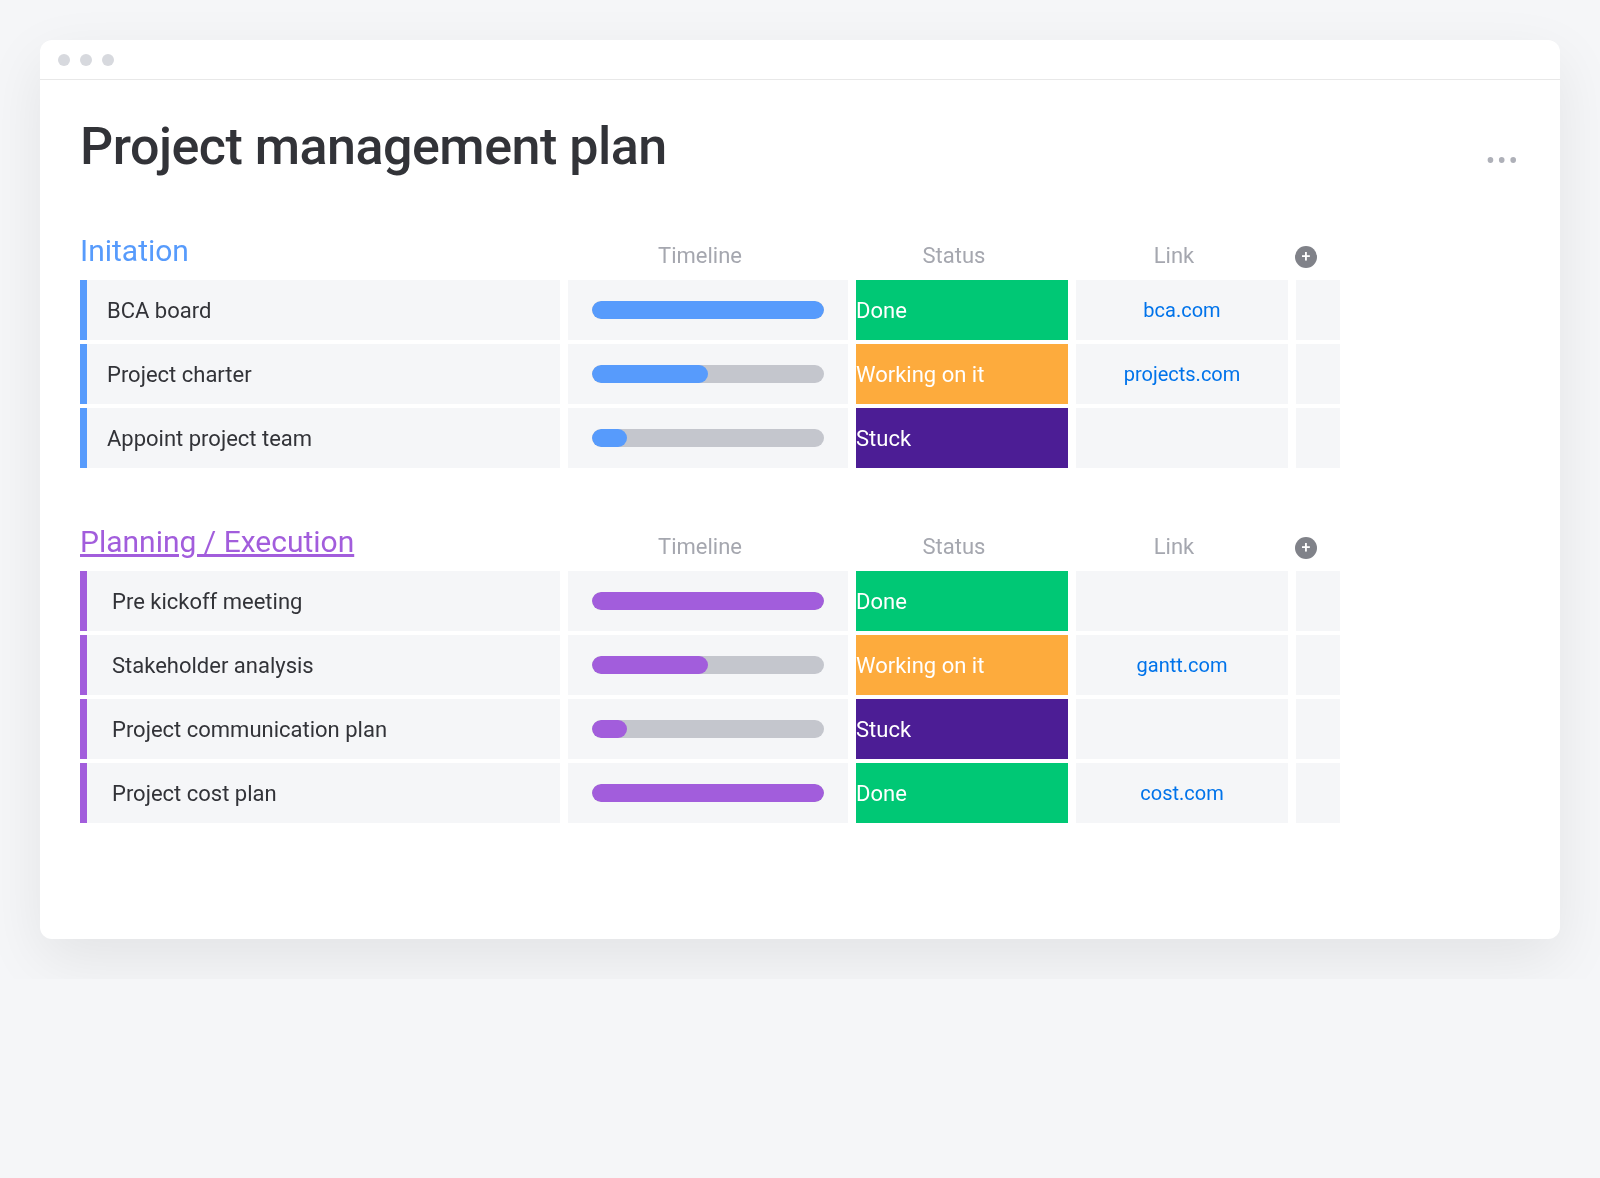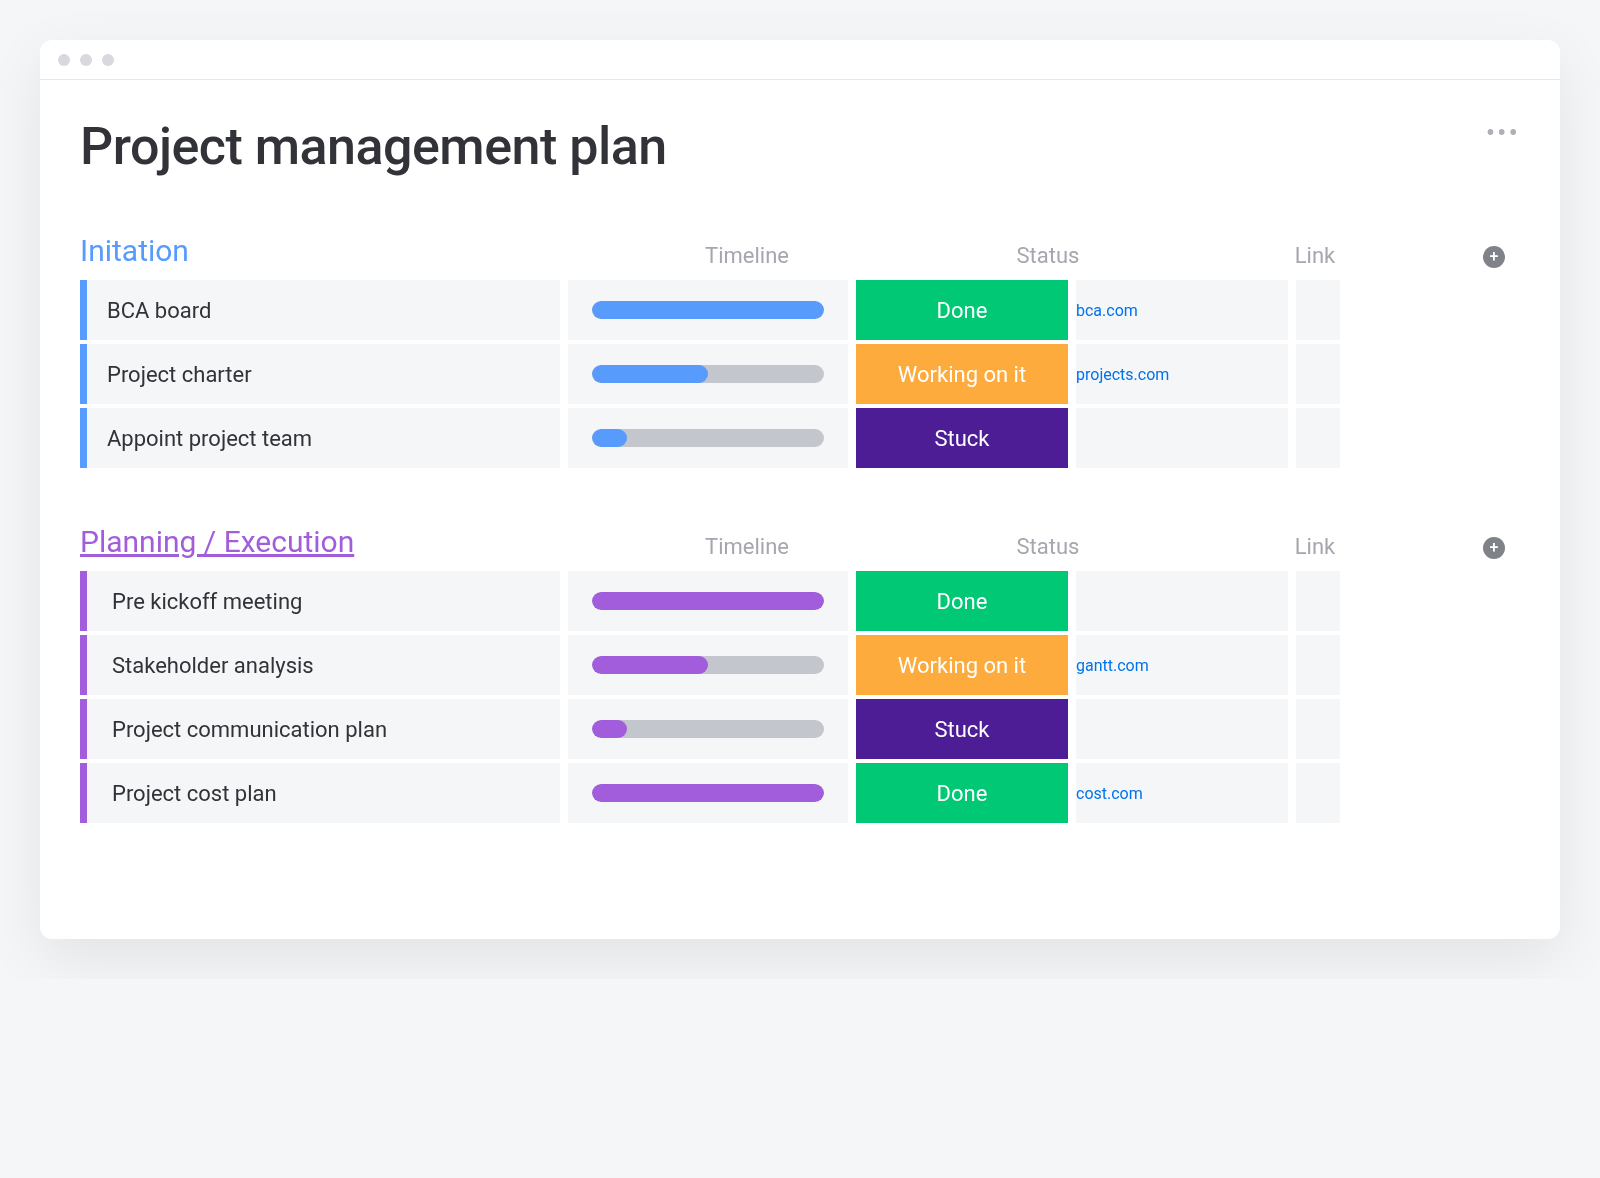--- a/index.html
+++ b/index.html
@@ -42,7 +42,7 @@
     .header {
       display: flex;
       justify-content: space-between;
-      align-items: flex-start;
+      align-items: flex-end;
       margin-bottom: 56px;
     }
     .title {

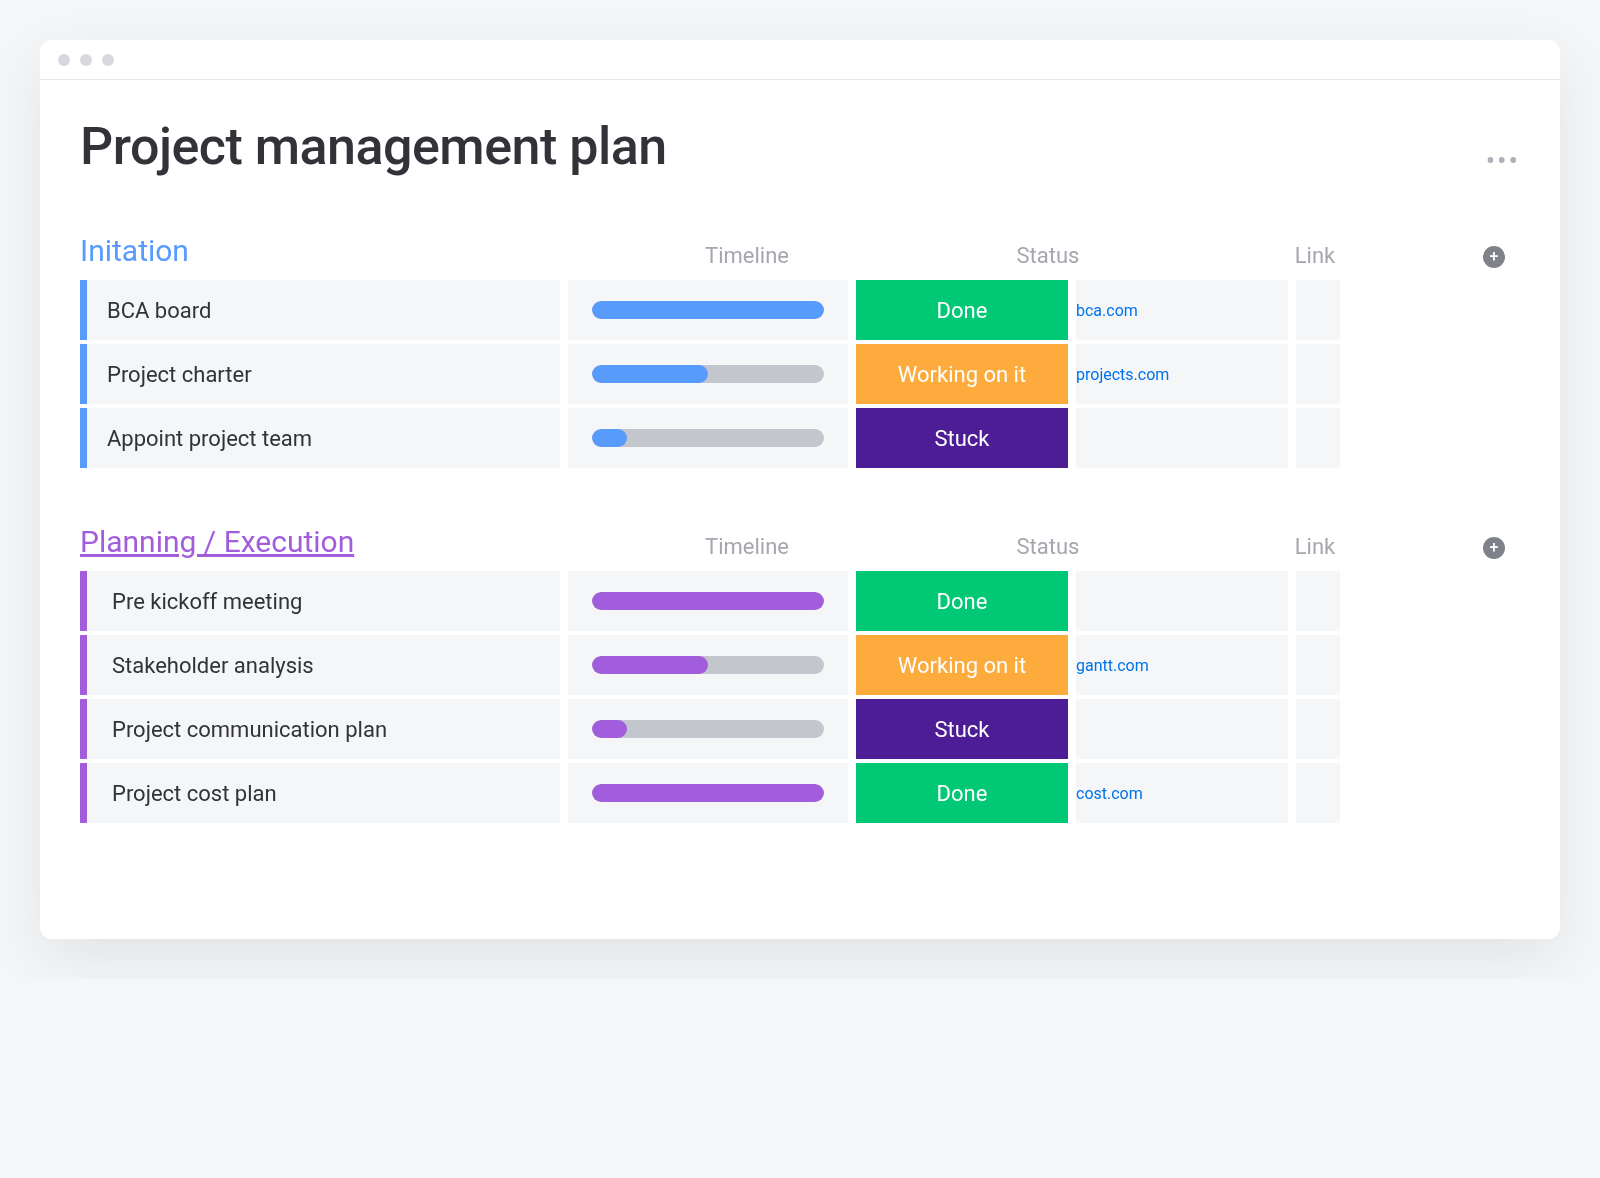--- a/index.html
+++ b/index.html
@@ -64,7 +64,6 @@
       display: flex;
       align-items: flex-end;
       margin-bottom: 12px;
-      justify-content: space-between;
     }
     .group-title {
       font-size: 30px;

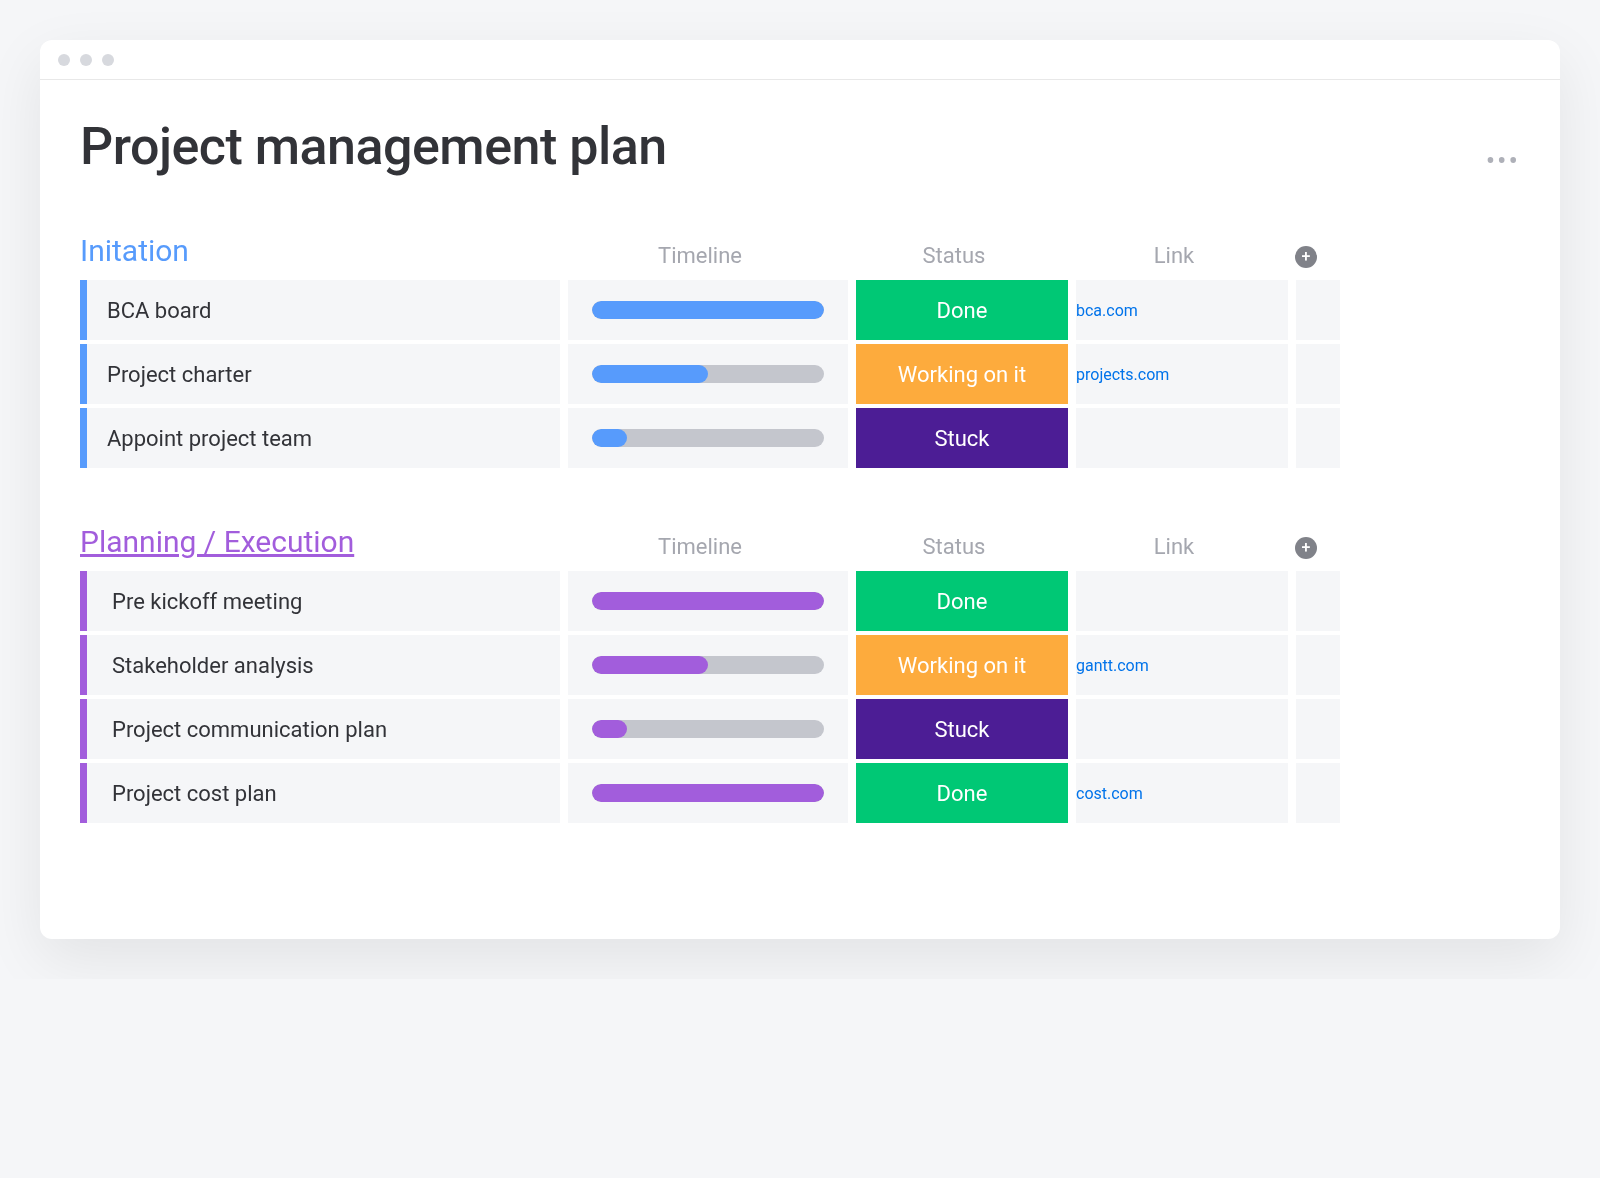--- a/index.html
+++ b/index.html
@@ -143,7 +143,7 @@
     .status-cell {
       width: 212px;
       margin-right: 8px;
-      justify-content: center;
+      justify-content: flex-start;
       color: #fff;
       font-size: 22px;
       font-weight: 400;

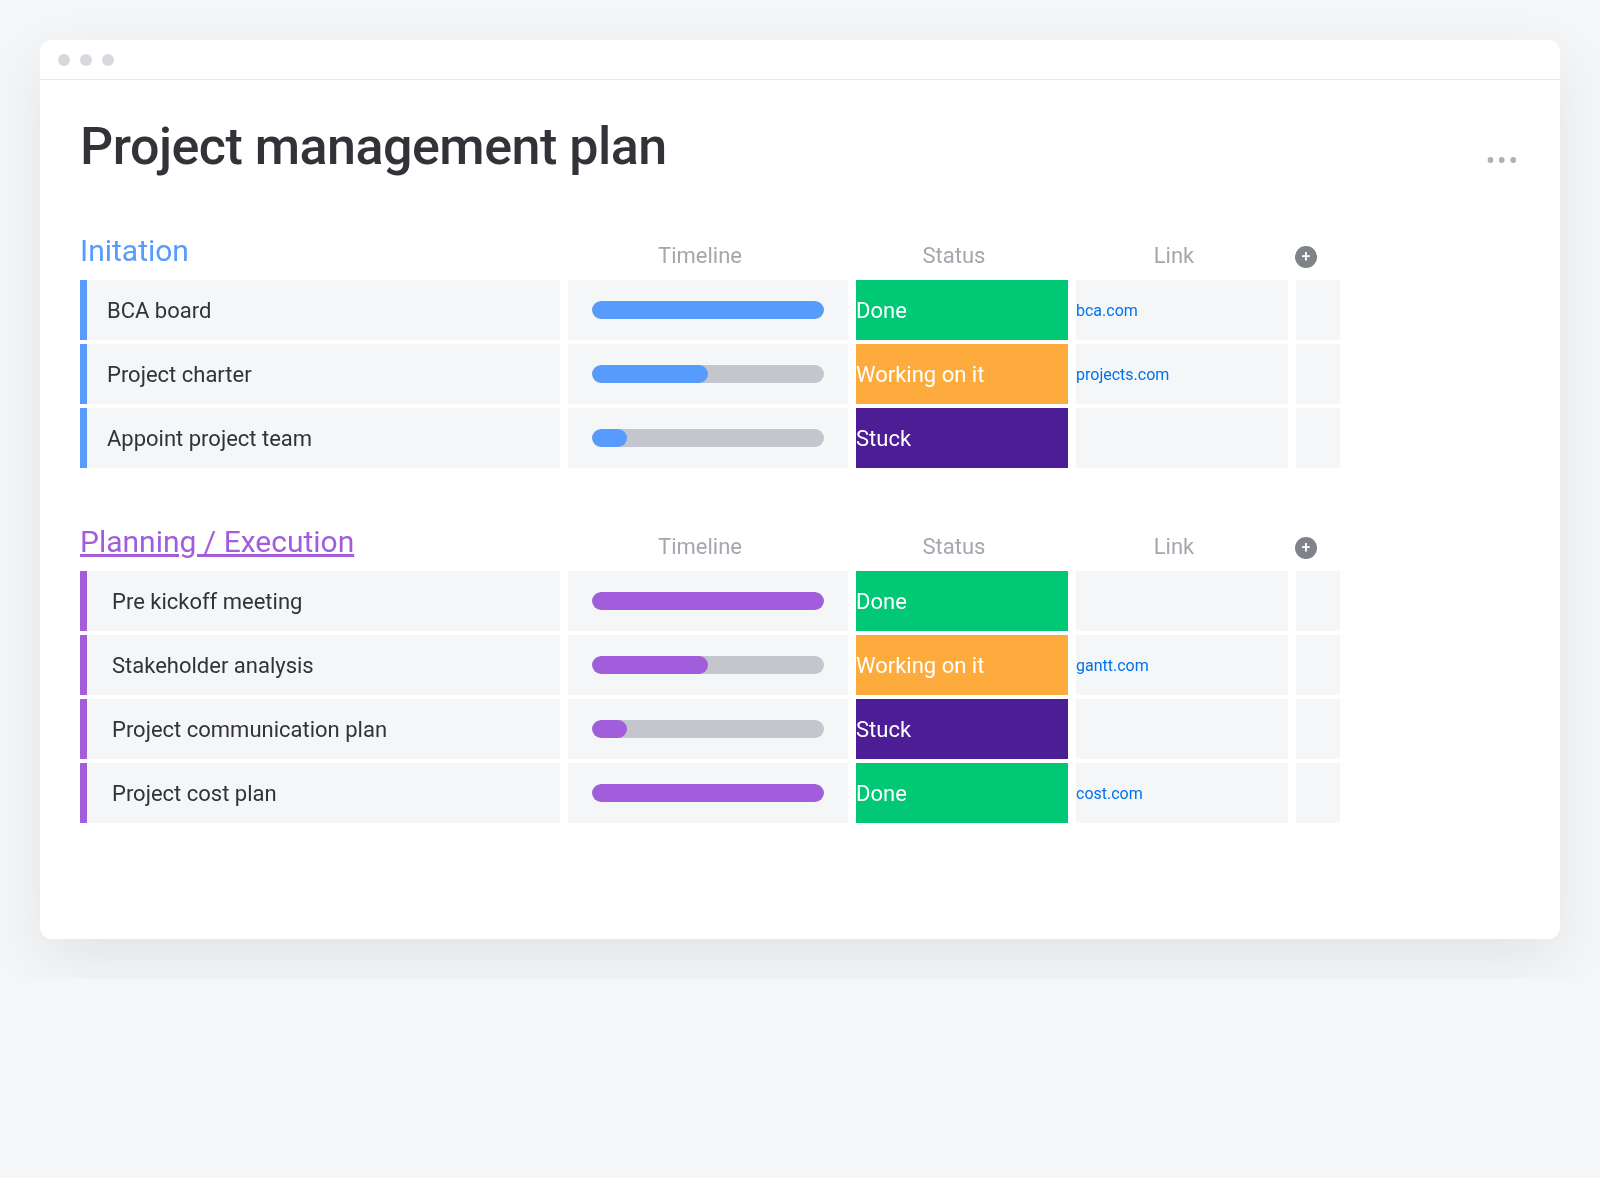--- a/index.html
+++ b/index.html
@@ -154,8 +154,9 @@
     .link-cell {
       width: 212px;
       margin-right: 8px;
+      justify-content: center;
       color: #0073ea;
-      font-size: 16px;
+      font-size: 20px;
     }
     .link-cell a {
       color: #0073ea;

